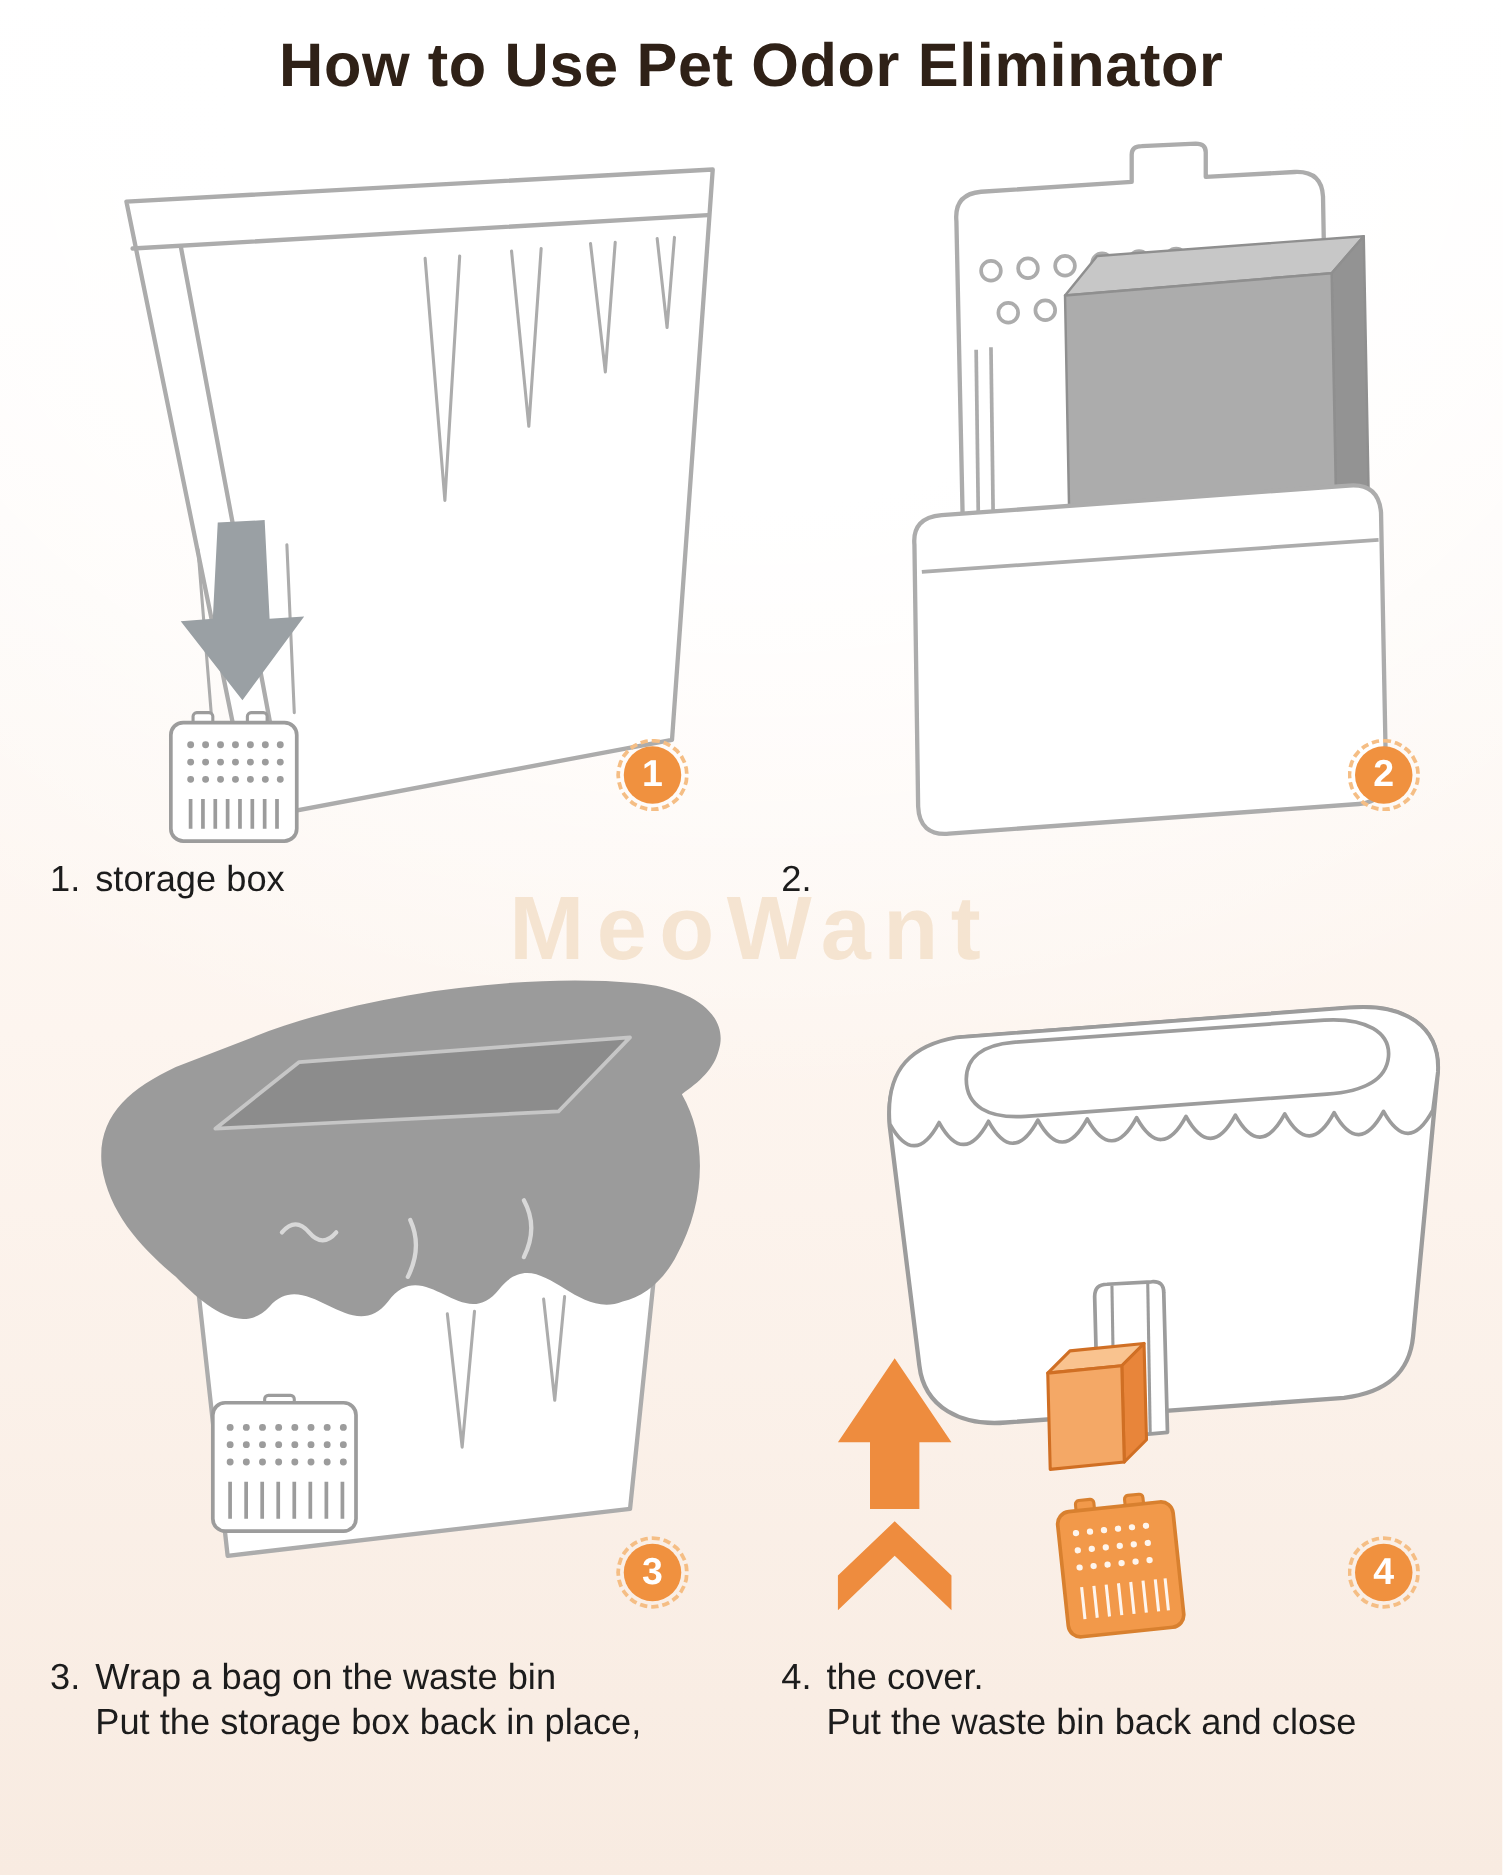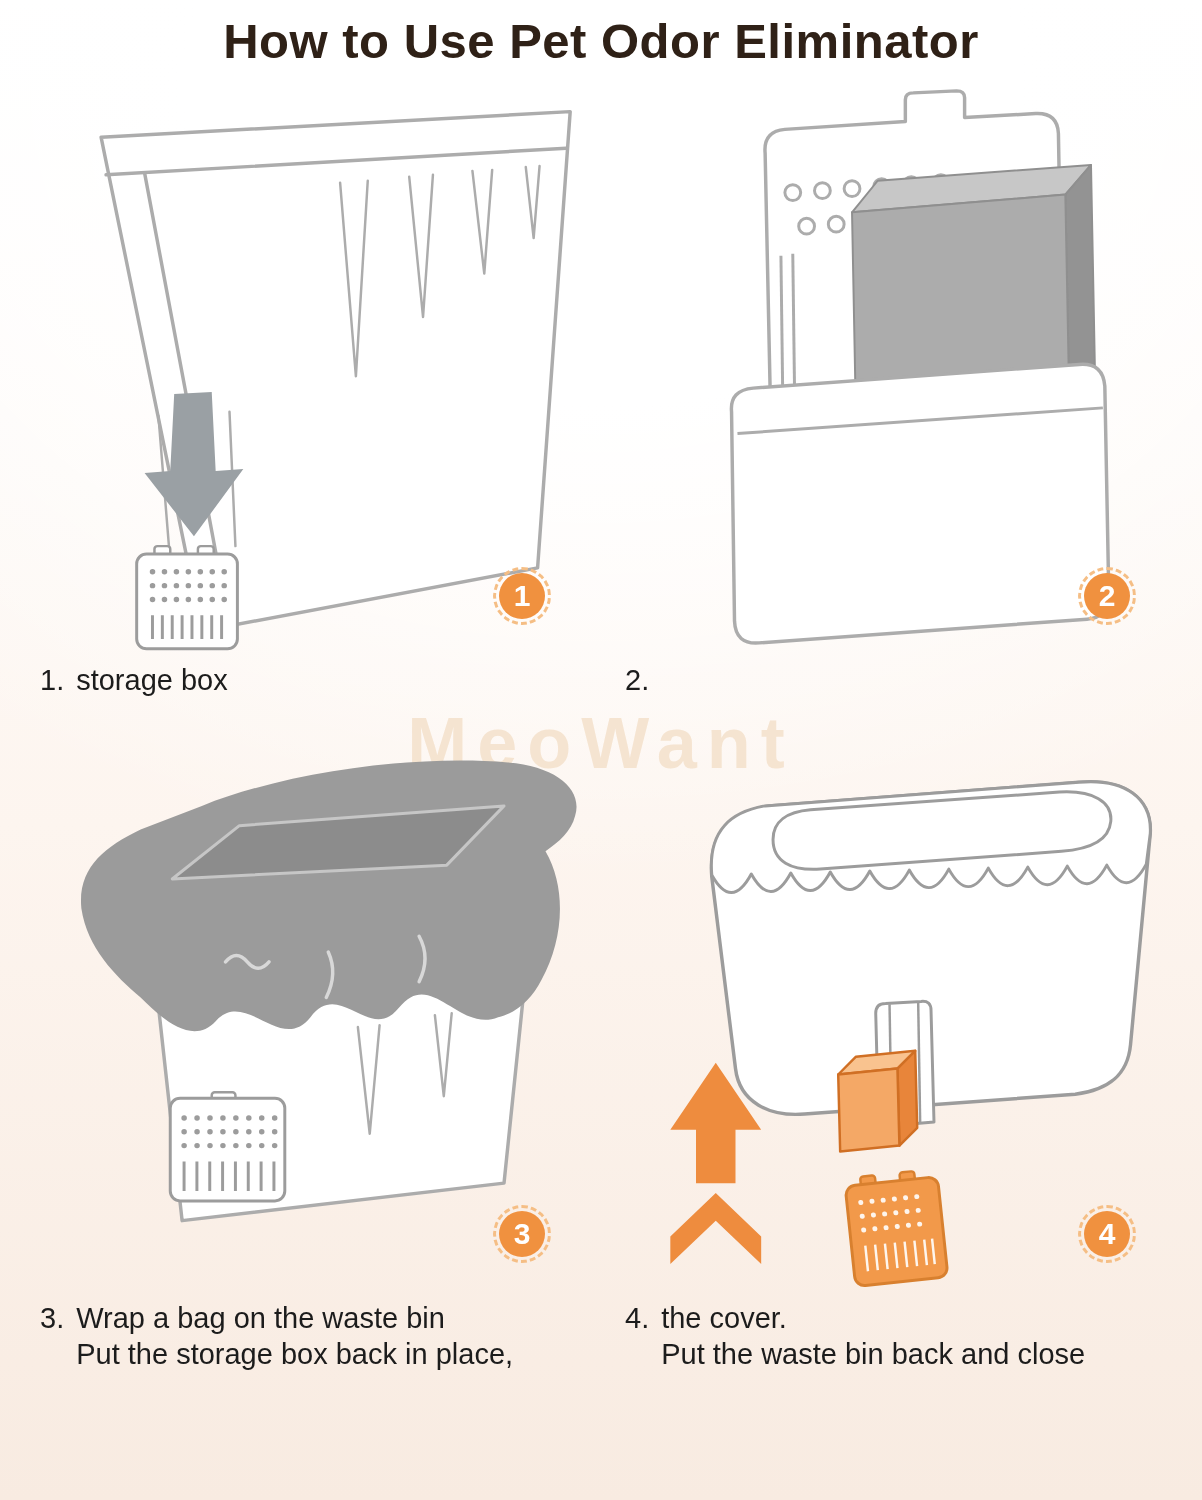--- a/index.html
+++ b/index.html
@@ -29,7 +29,7 @@
     text-align:center;
   }
   .title h1{
-    margin:0;
+    margin:12px;
     font-size:49px;
     line-height:1.22;
     color:#2f2117;

